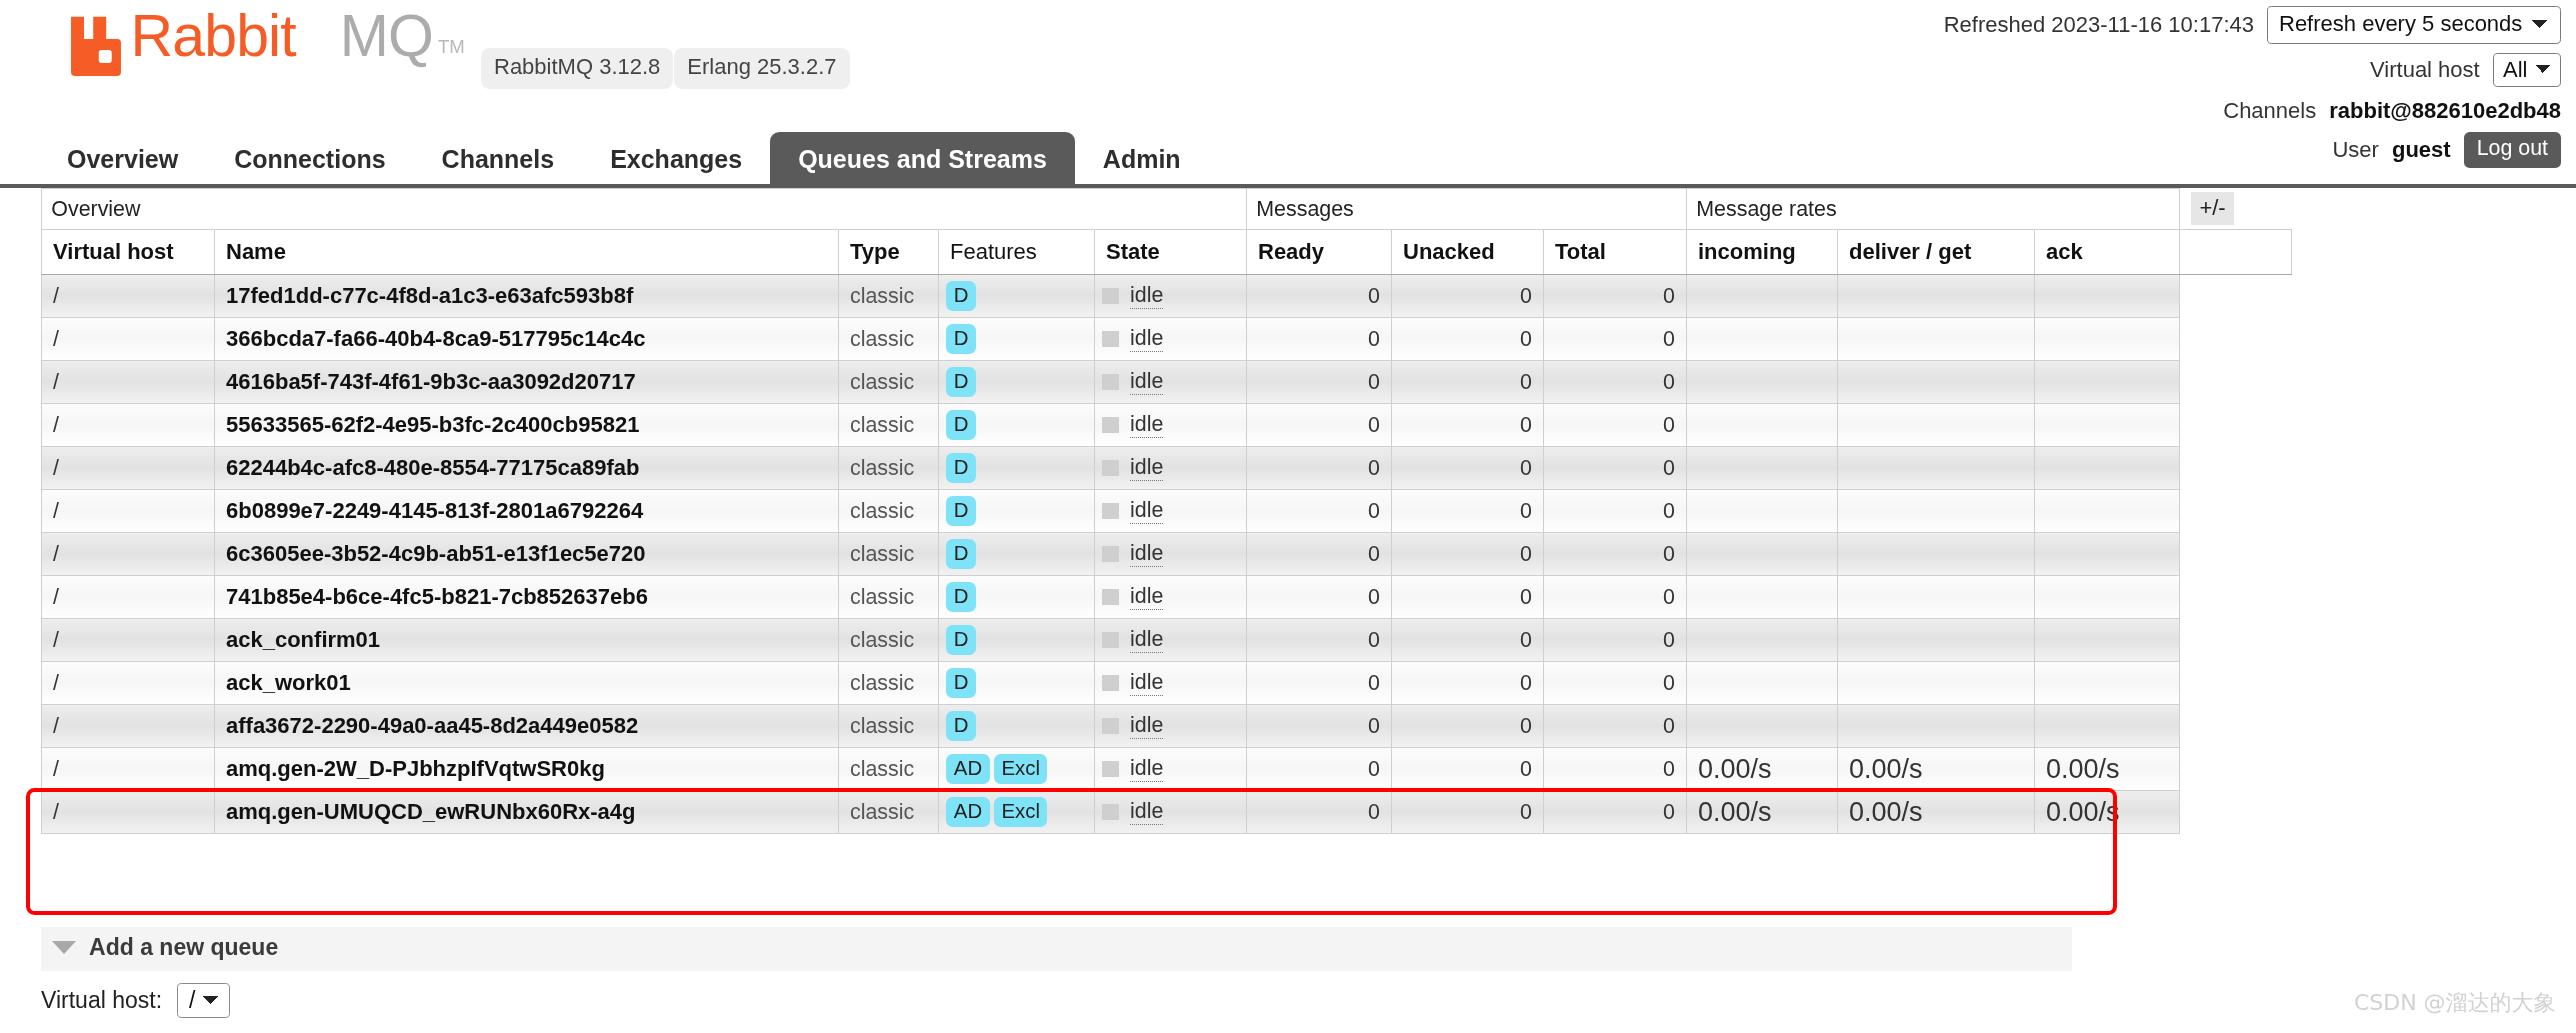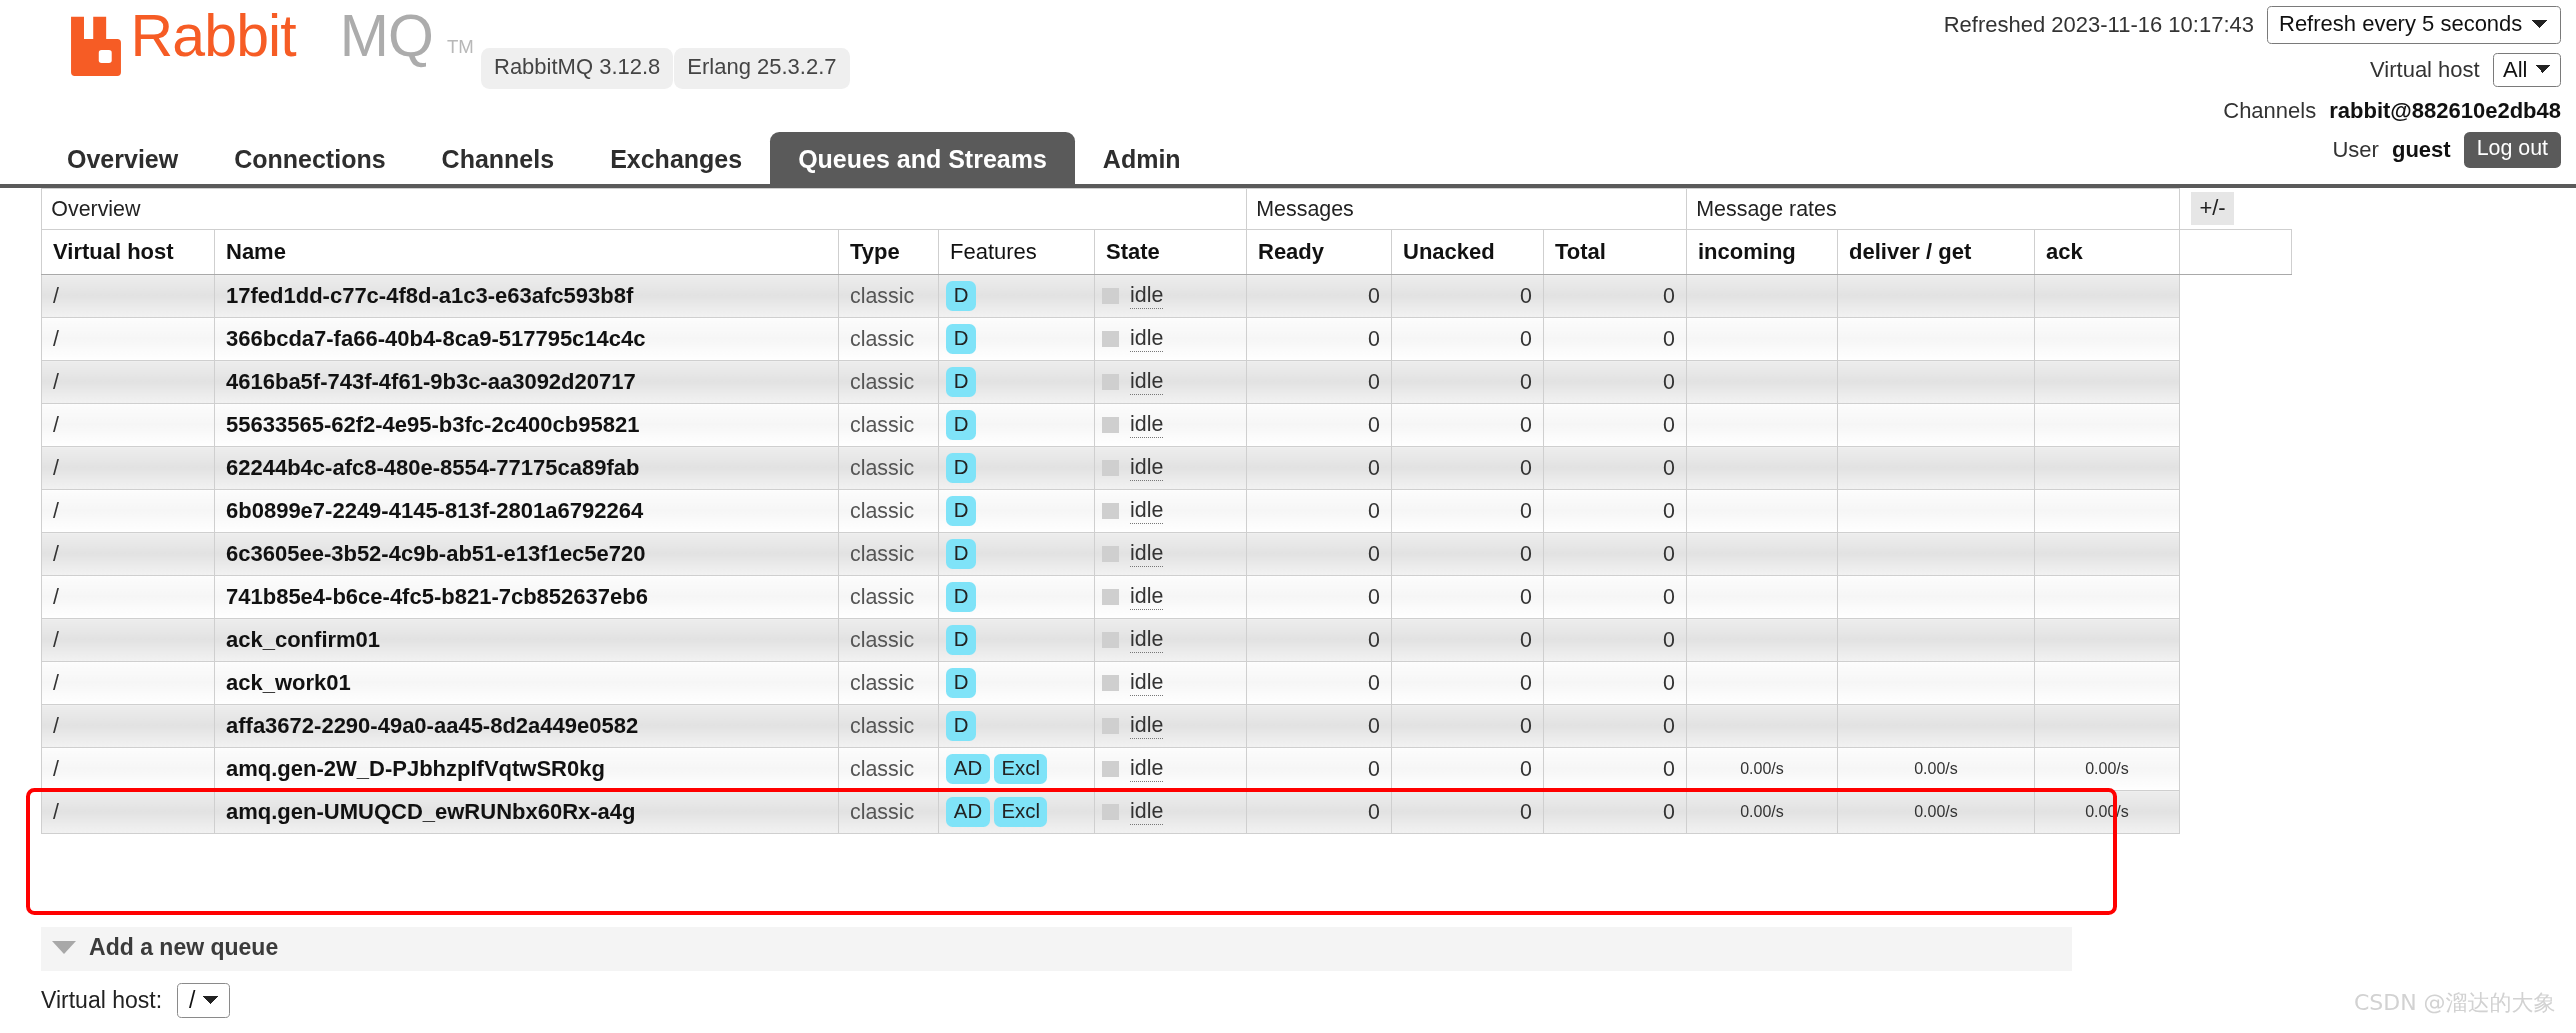--- a/index.html
+++ b/index.html
@@ -27,7 +27,7 @@
   }
   .lw-rabbit { color: #F65C25; }
   .lw-mq { color: #ACACAC; margin-left: 44px; }
-  .lw-tm { color:#B8B8B8; font-size: 18.6px; vertical-align: 3.7px; margin-left:14px; letter-spacing:0; }
+  .lw-tm { color:#B8B8B8; font-size: 18.6px; vertical-align: 3.7px; margin-left:5px; letter-spacing:0; }
 
   #version-badges {
     position: absolute; left: 481px; top: 48px;

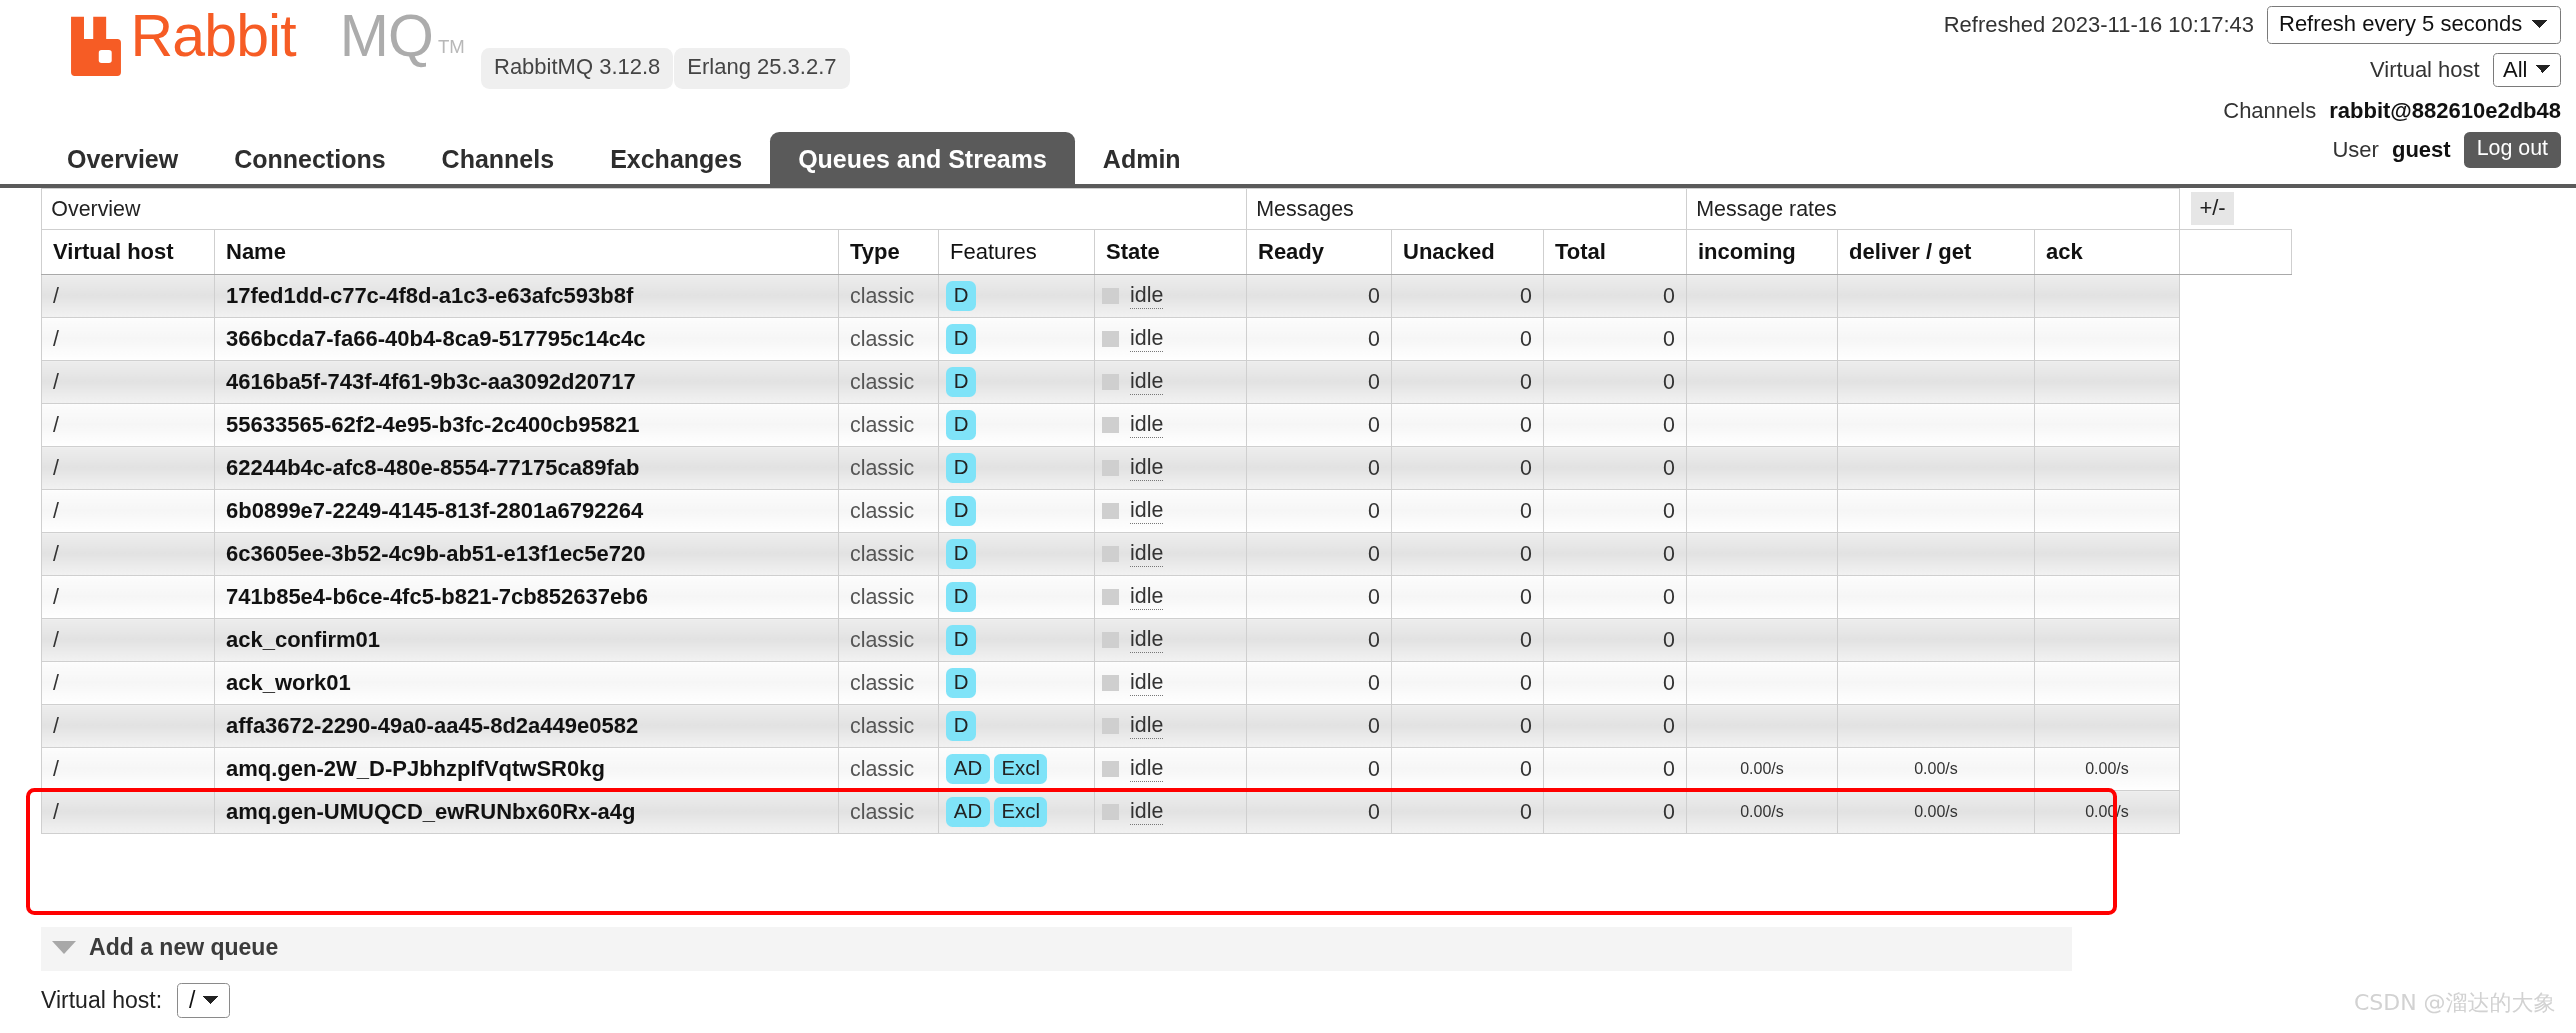--- a/index.html
+++ b/index.html
@@ -150,7 +150,7 @@
   td.c-feat  { text-align: left; padding: 0 7.4px !important; }
   td.c-state { padding: 0 7.4px !important; }
   td.c-num   { text-align: right; font-size: 21.4px; color: #333; }
-  td.c-rate  { text-align: center; font-size: 16px; color: #333; }
+  td.c-rate  { text-align: left; font-size: 27px; color: #333; }
 
   .feat-badge {
     display: inline-block;

